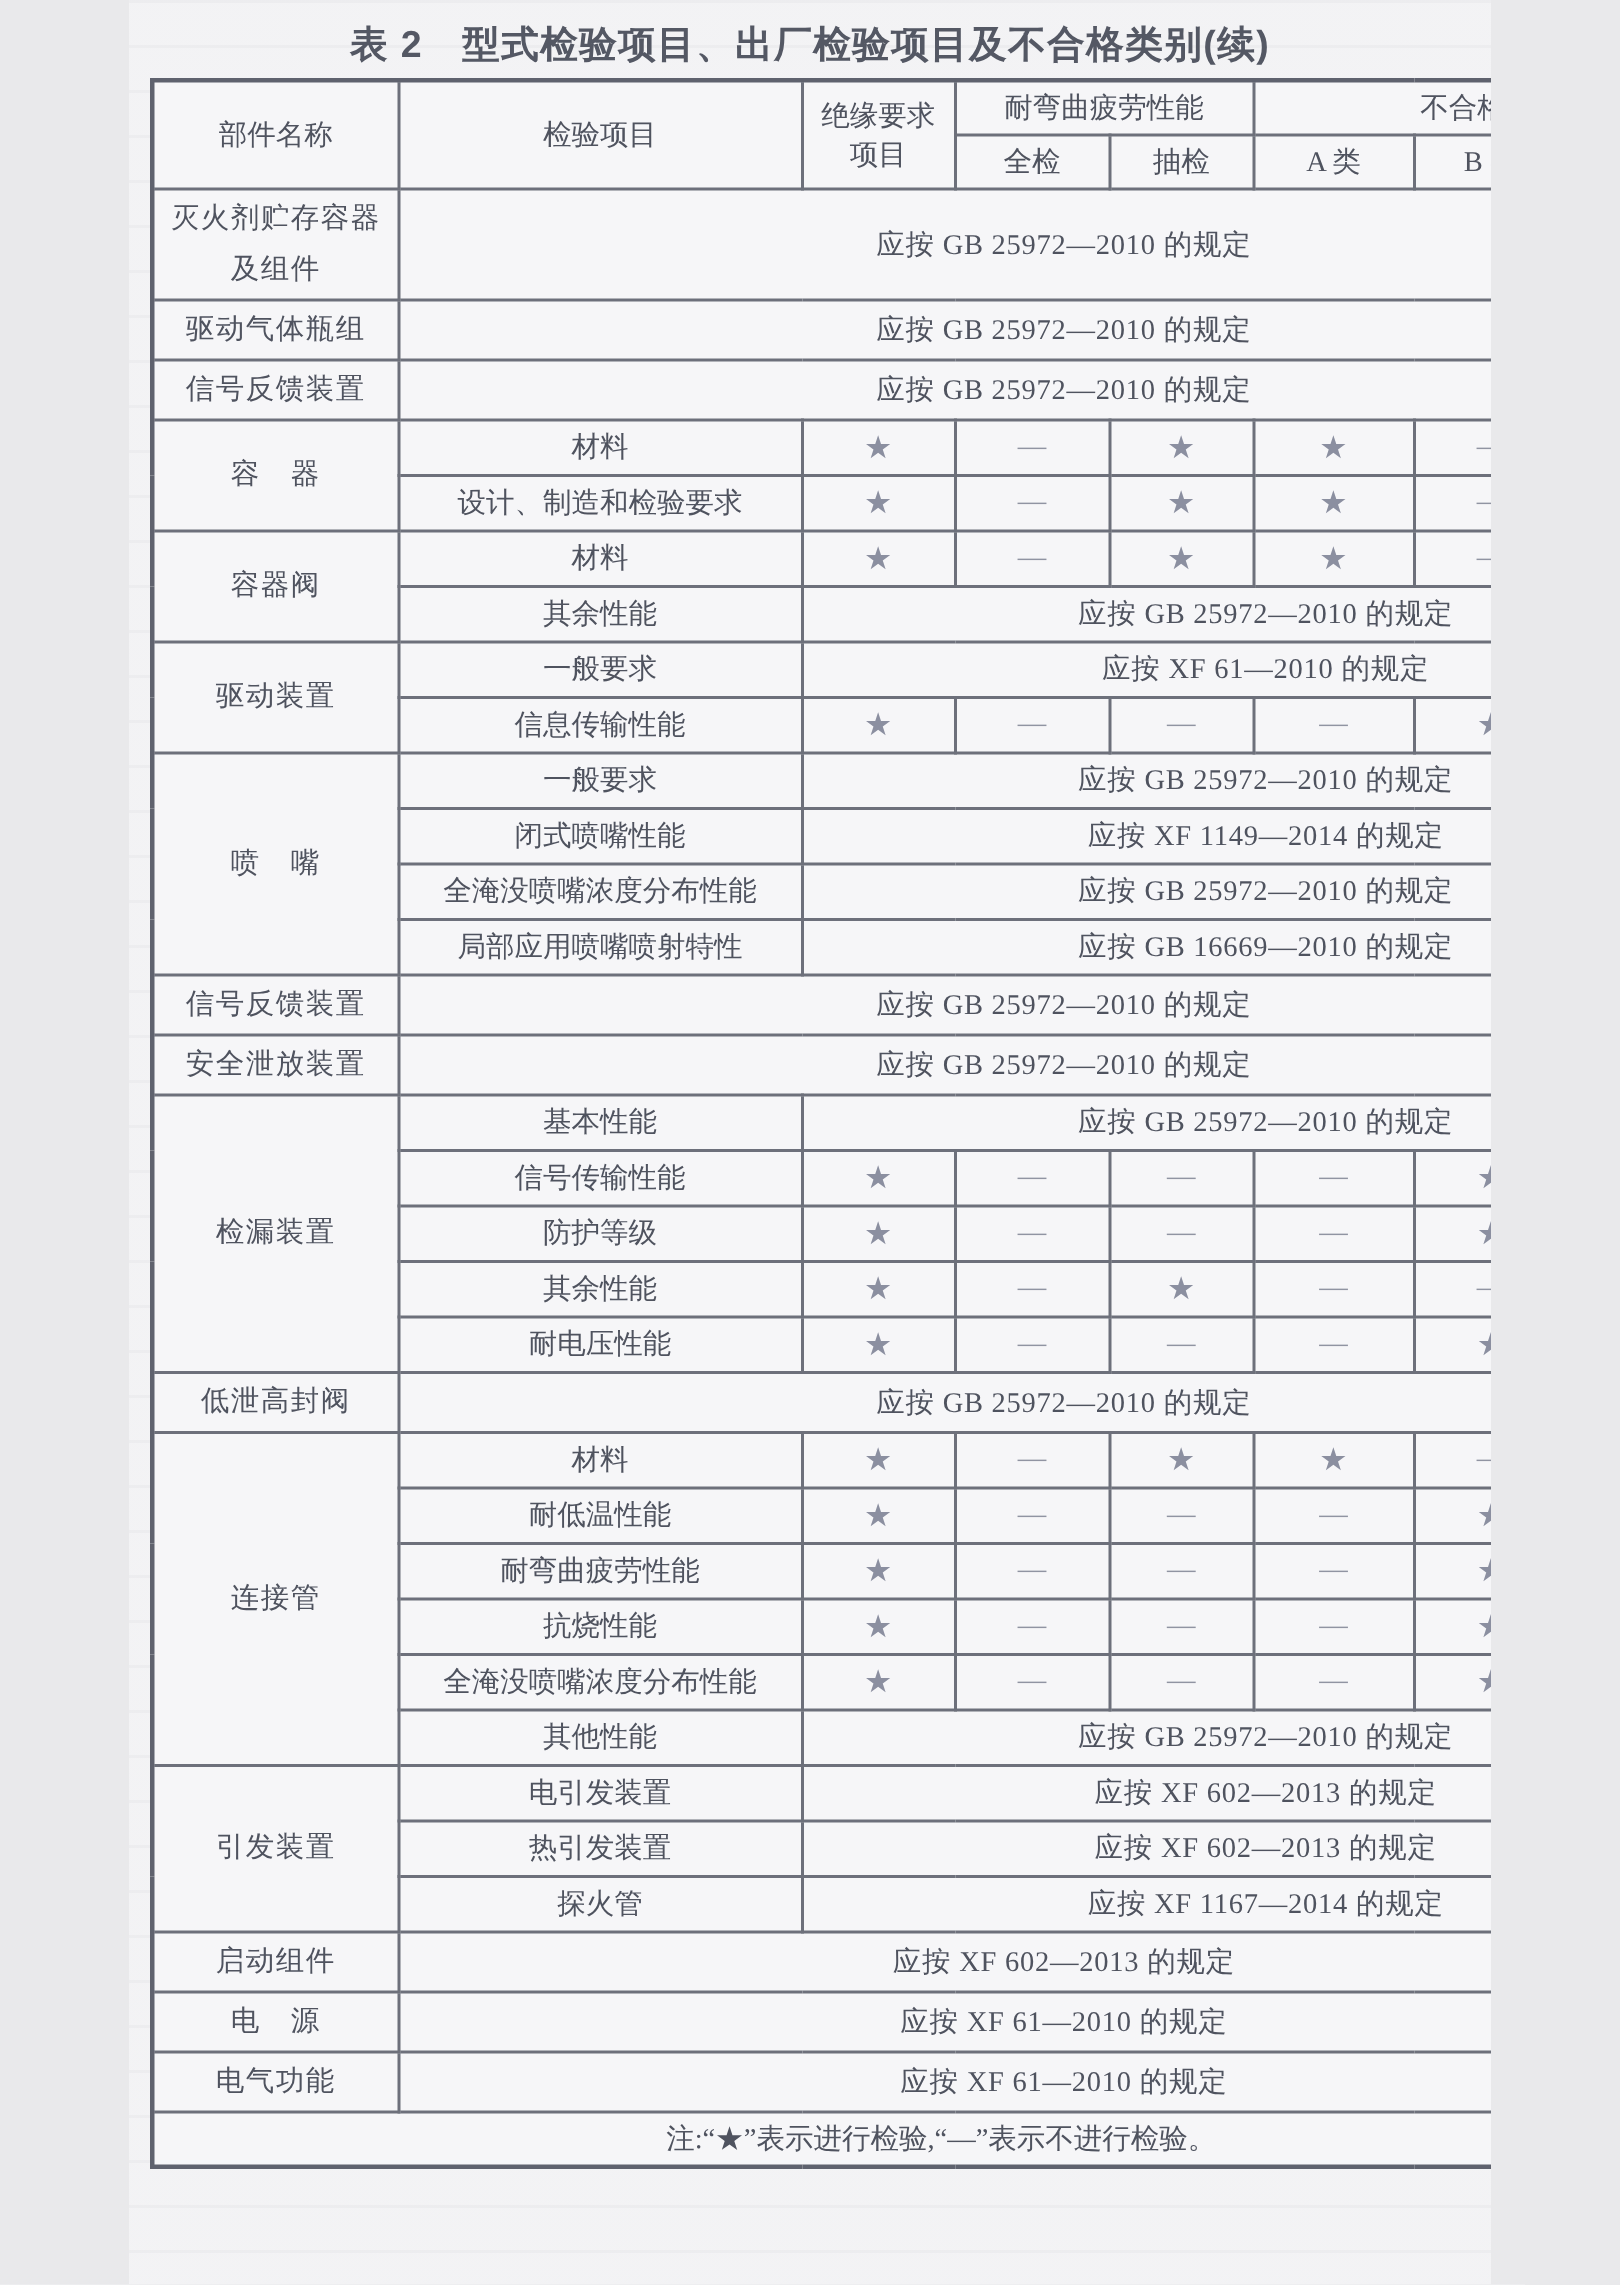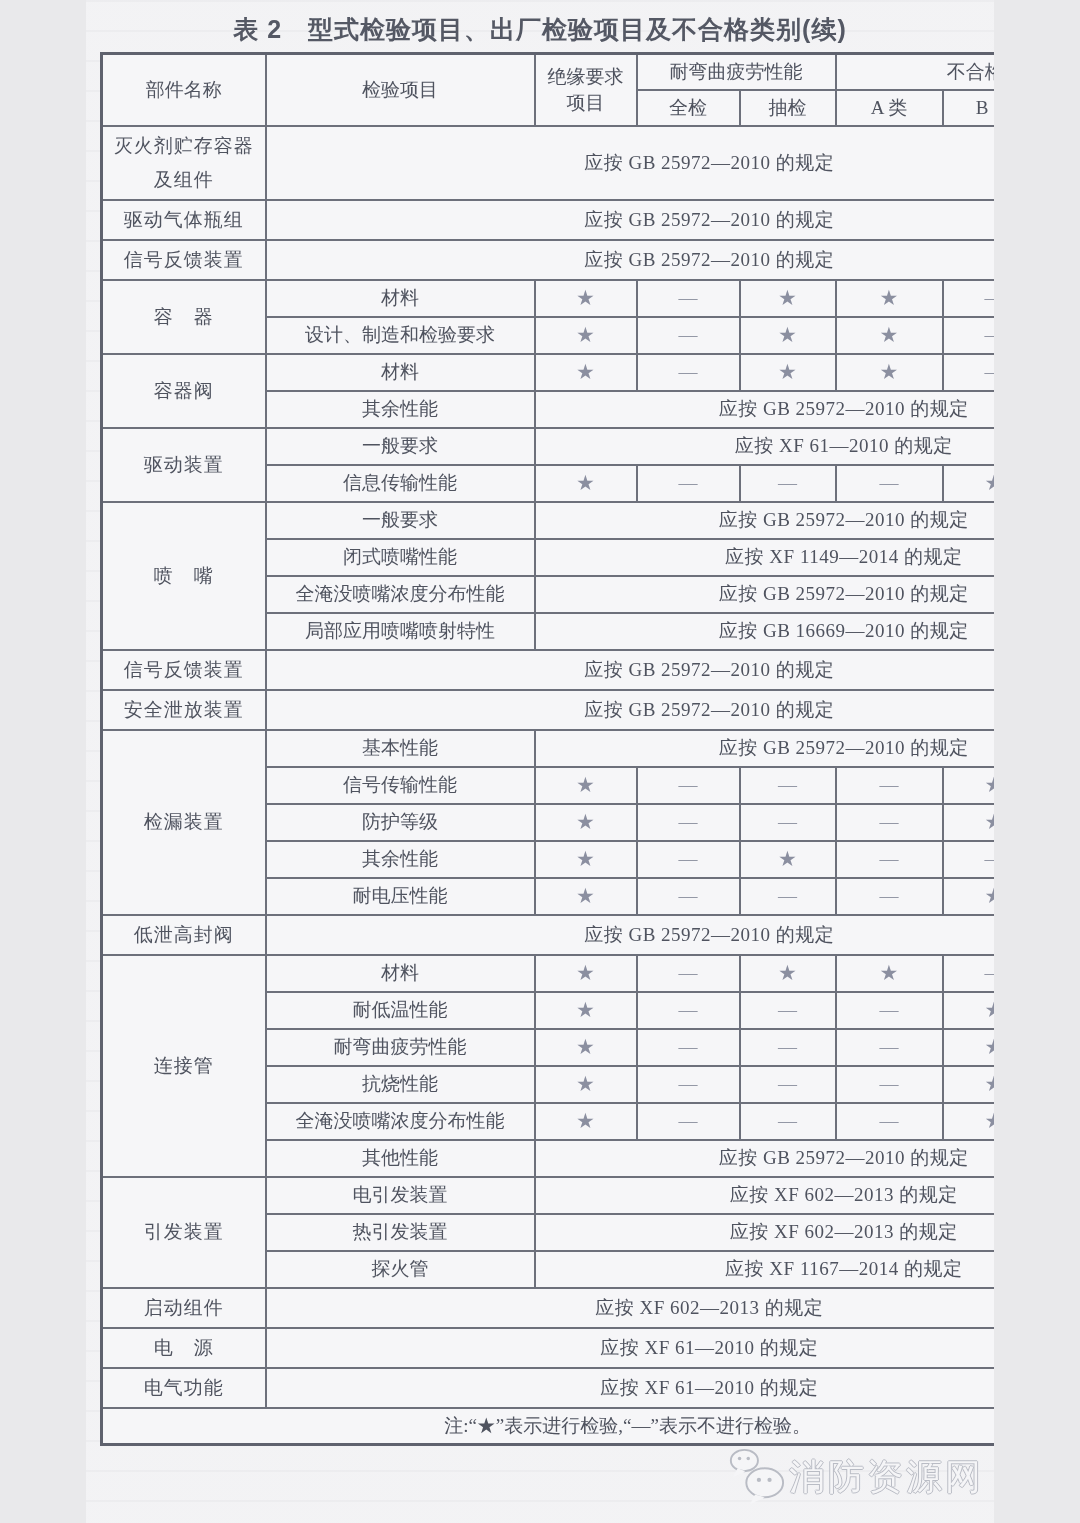--- a/index.html
+++ b/index.html
@@ -330,23 +330,6 @@
     </tfoot>
   </table>
 
-  <div class="watermark">
-    <svg class="wm-logo" width="62" height="60" viewBox="0 0 64 62" aria-hidden="true">
-      <g fill="#f6f6f8" stroke="#b5b8c1" stroke-width="2">
-        <ellipse cx="20" cy="14" rx="14" ry="11"></ellipse>
-        <path d="M13 22 L8 31 L21 25 Z" stroke="none"></path>
-        <ellipse cx="41" cy="37" rx="19" ry="15"></ellipse>
-        <path d="M31 49 L26 59 L41 52 Z" stroke="none"></path>
-      </g>
-      <g fill="#b5b8c1">
-        <circle cx="15" cy="12" r="1.8"></circle>
-        <circle cx="24" cy="12" r="1.8"></circle>
-        <circle cx="35" cy="34" r="2.2"></circle>
-        <circle cx="46" cy="34" r="2.2"></circle>
-      </g>
-    </svg>
-    <span class="wm-text">消防资源网</span>
-  </div>
 
 </div>
 

